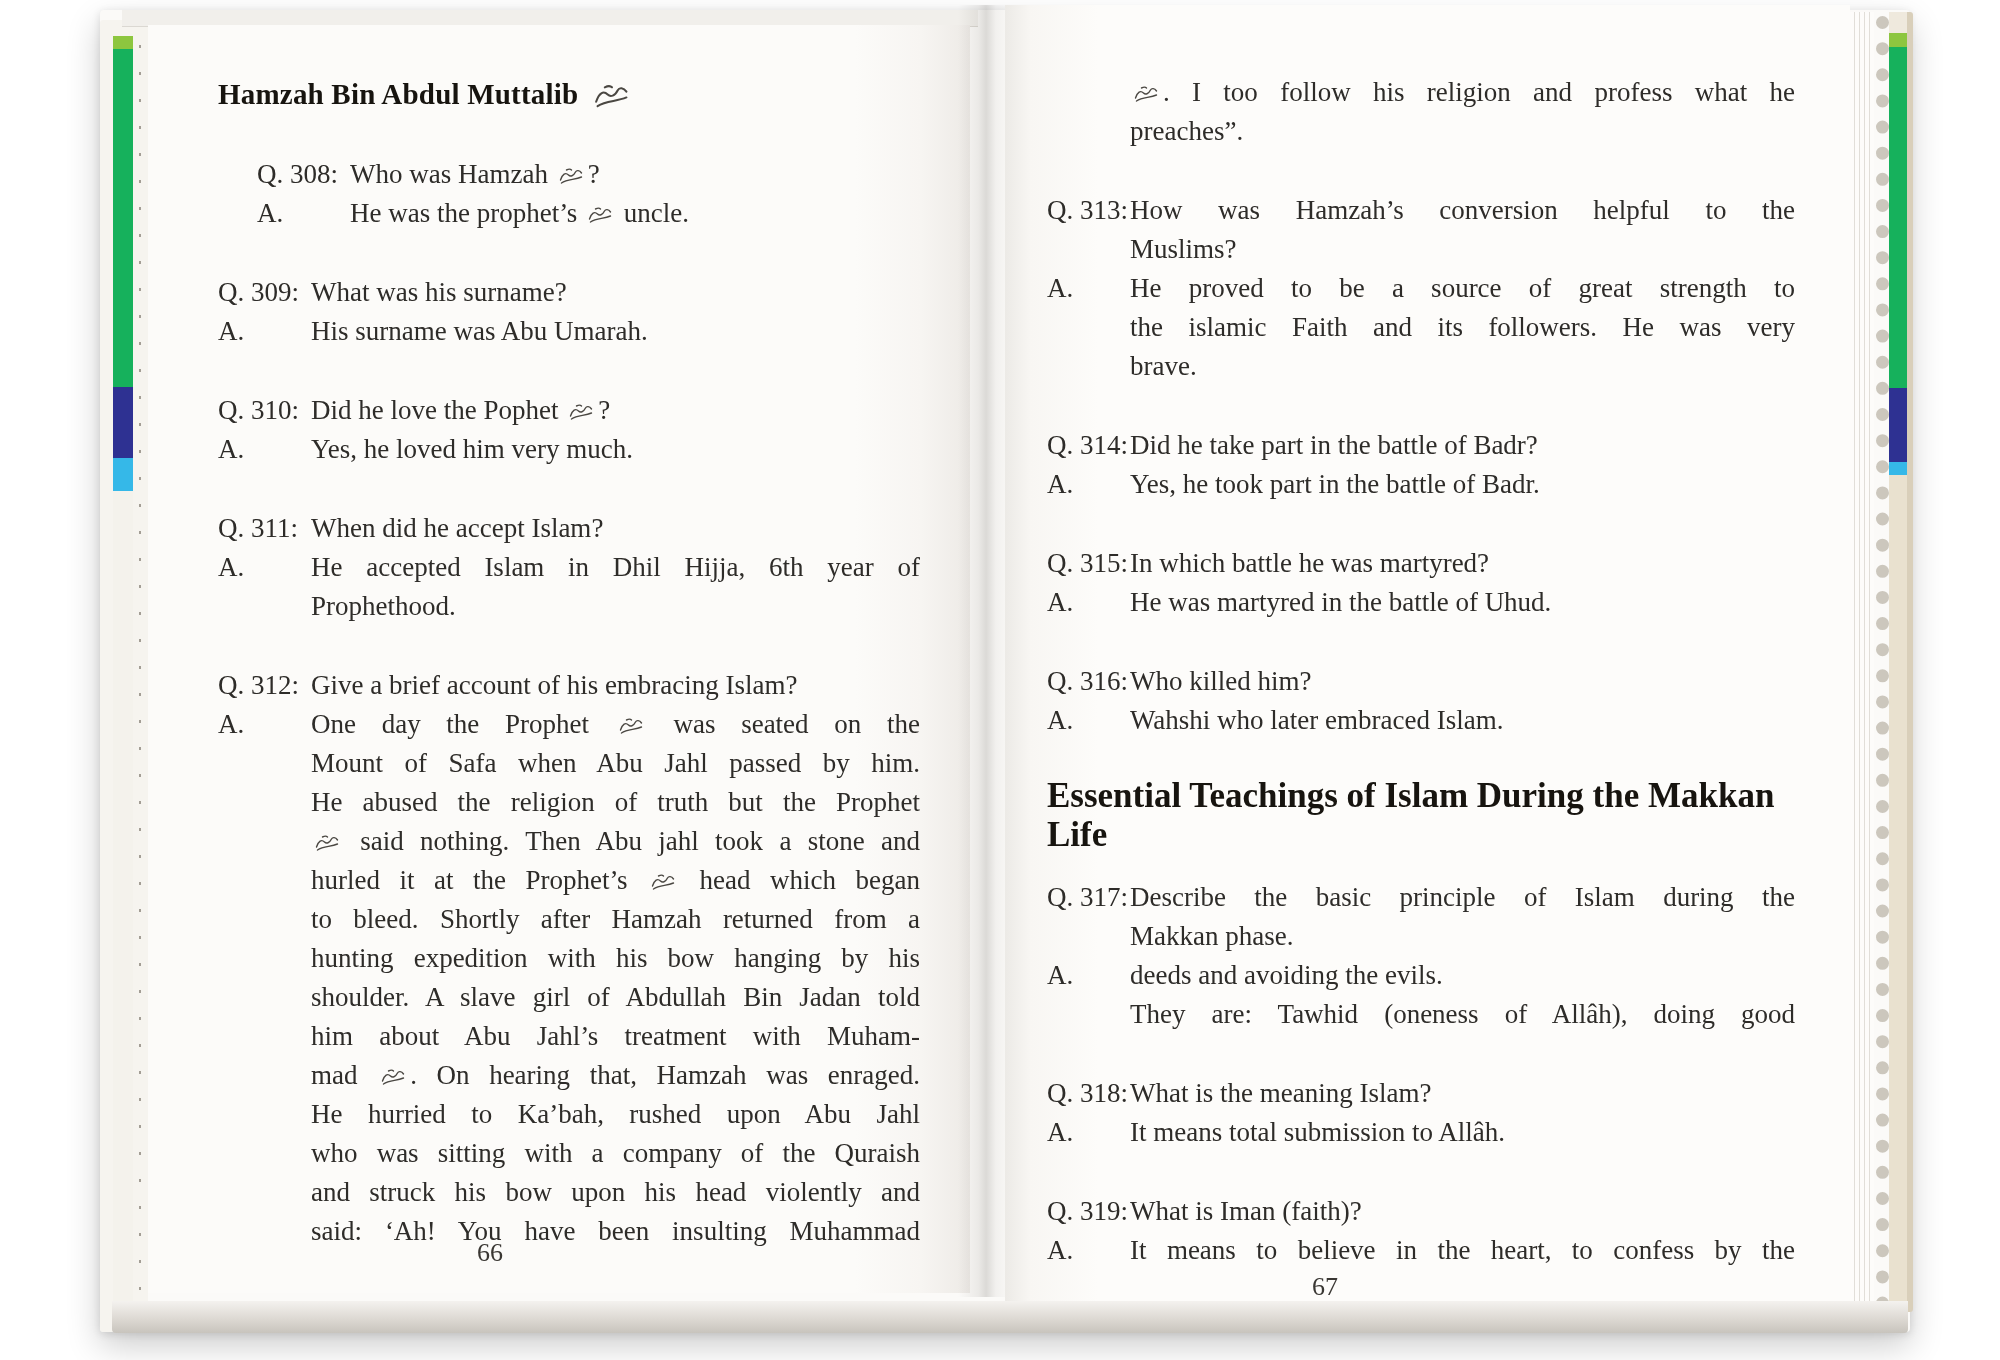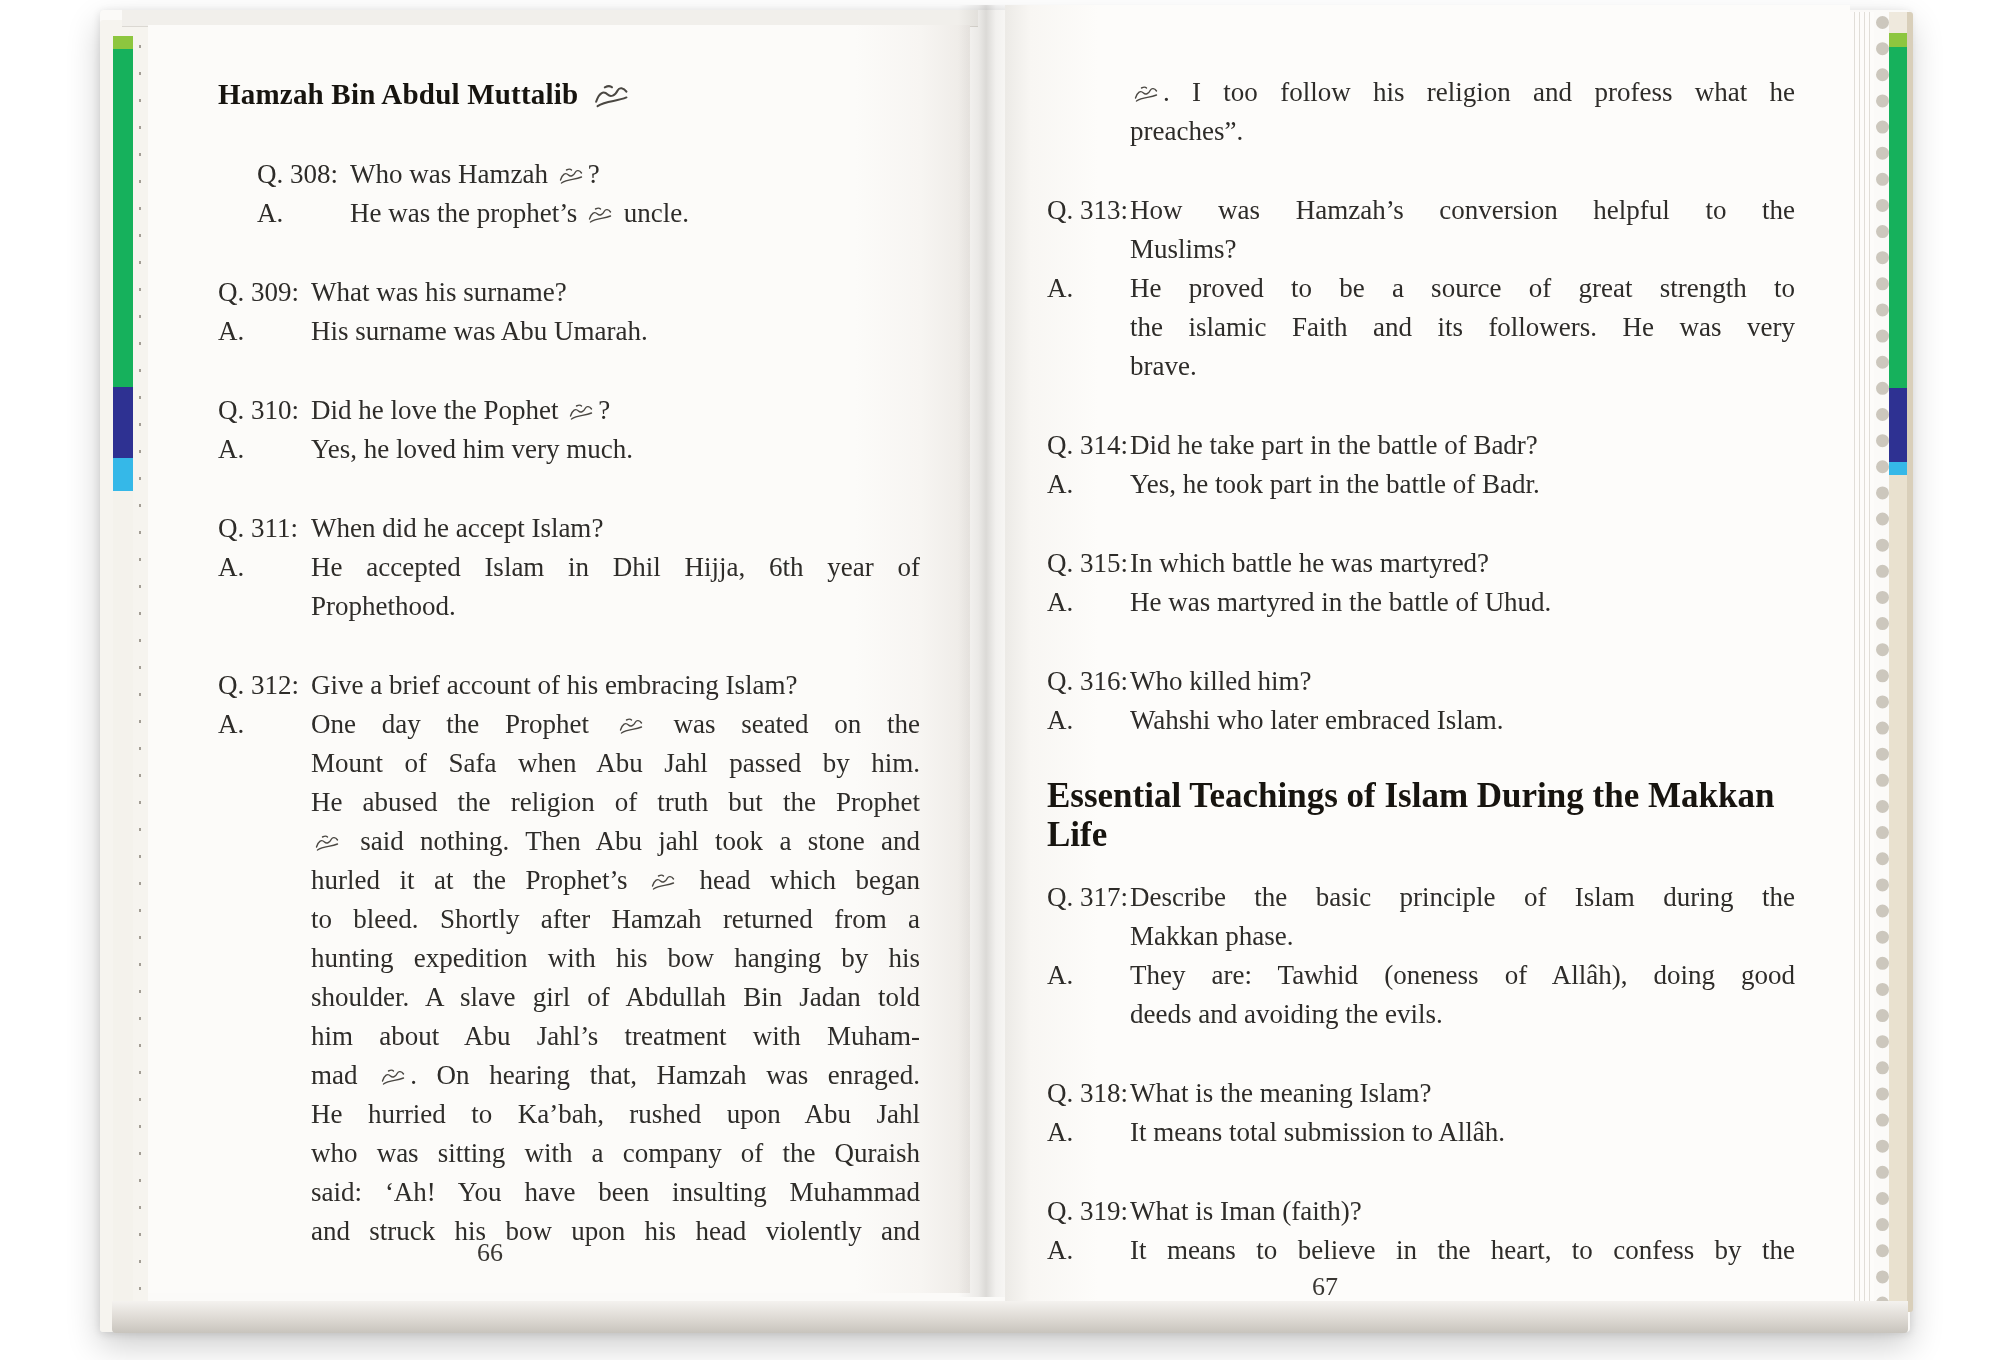--- a/index.html
+++ b/index.html
@@ -277,8 +277,8 @@
           <div class="row">
             <span class="lab">A.</span>
             <div class="txt">
+              <div class="ln">deeds and avoiding the evils.</div>
               <div class="ln j">They are: Tawhid (oneness of Allâh), doing good</div>
-              <div class="ln">deeds and avoiding the evils.</div>
             </div>
           </div>
         </div>

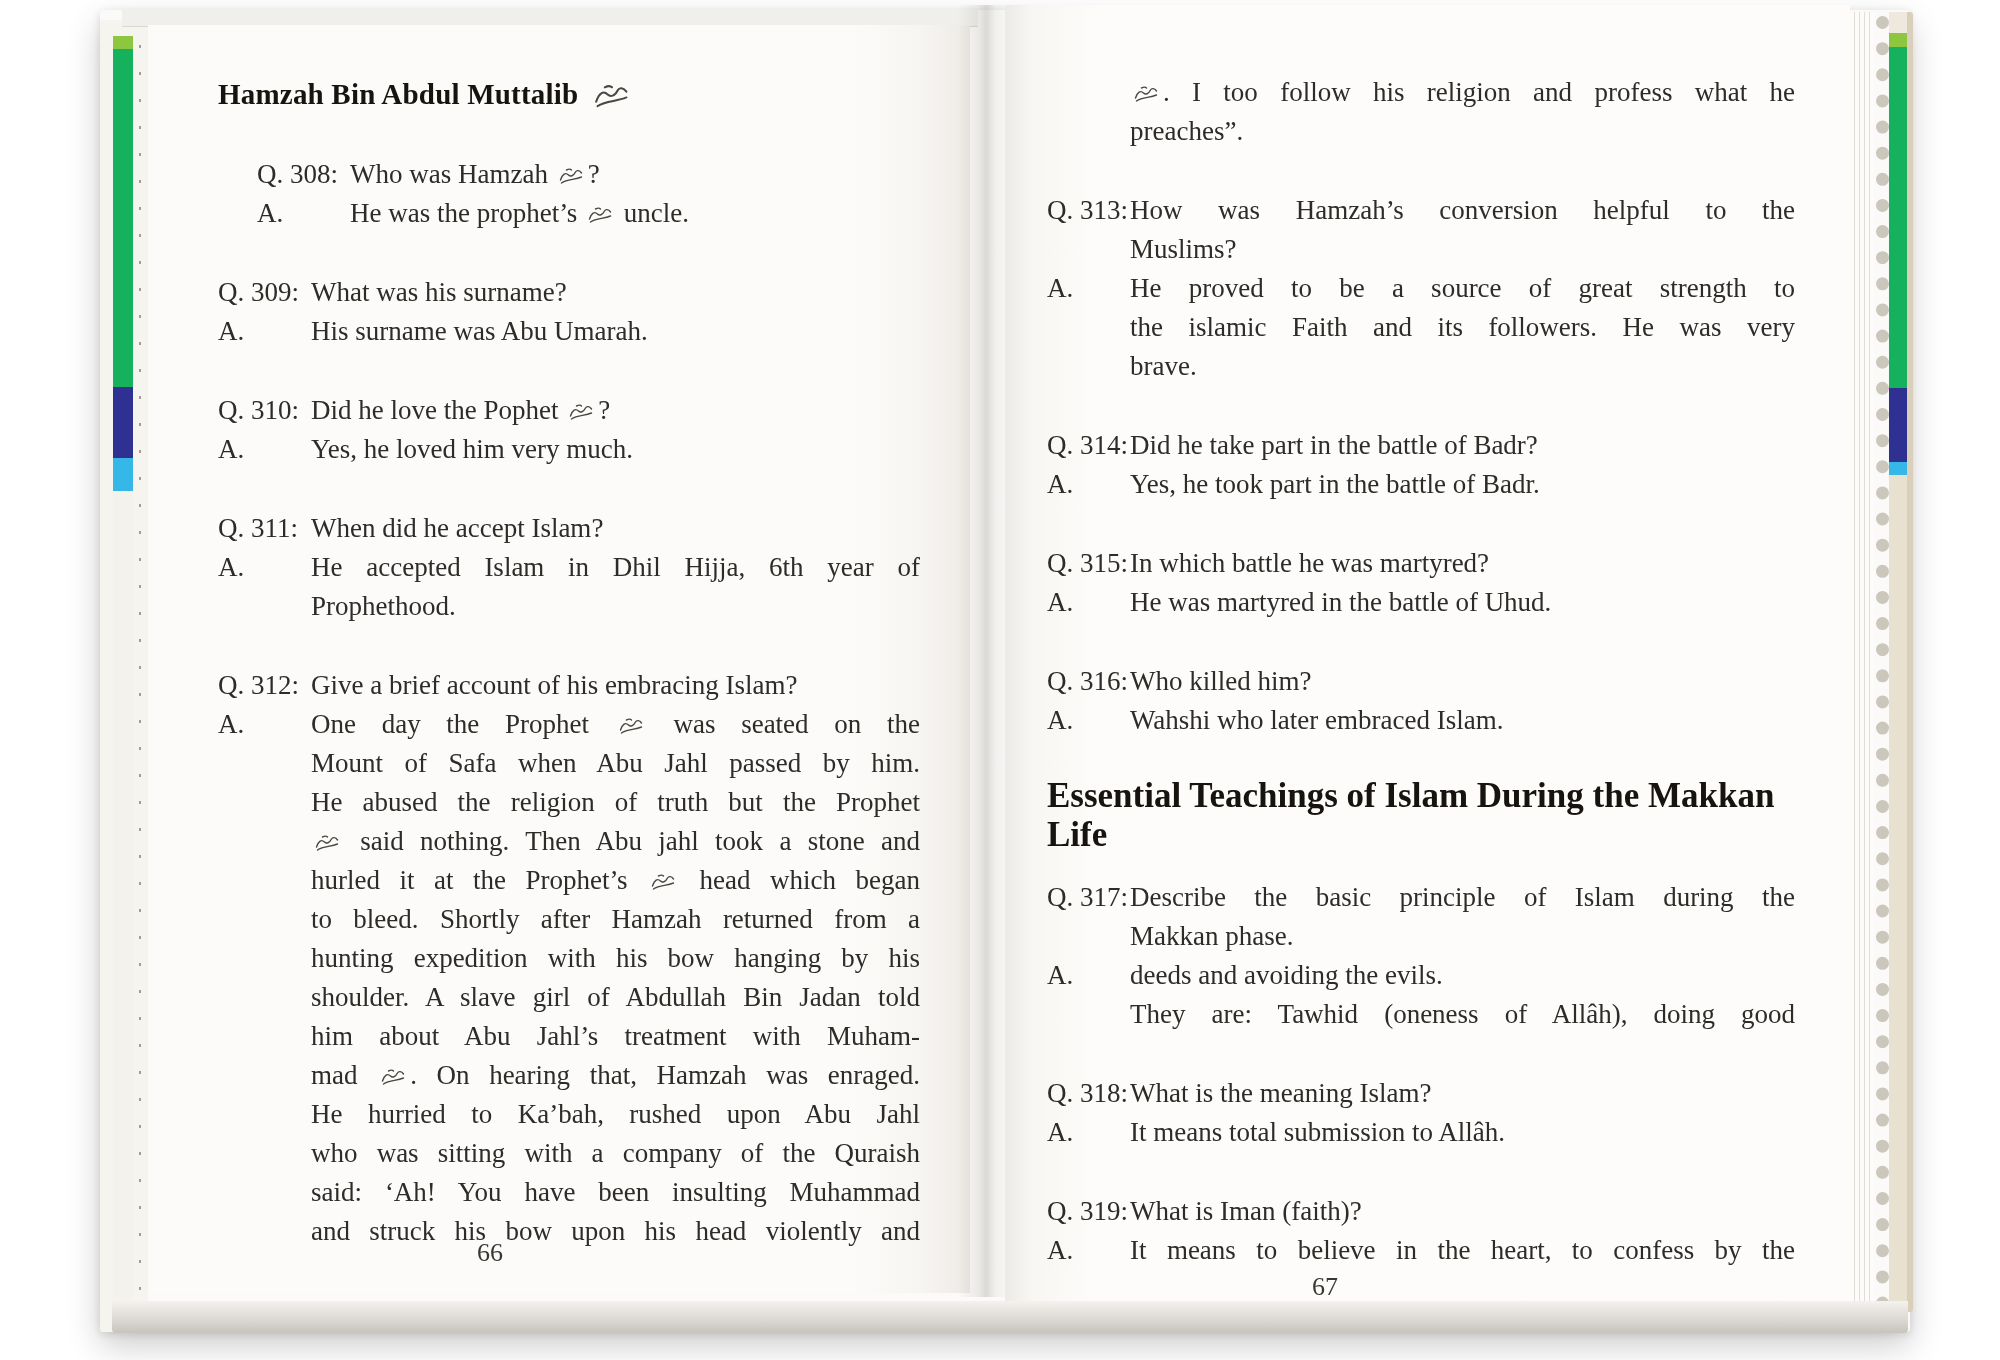--- a/index.html
+++ b/index.html
@@ -183,8 +183,8 @@
                   </svg></span>. On hearing that, Hamzah was enraged.</div>
               <div class="ln j">He hurried to Ka’bah, rushed upon Abu Jahl</div>
               <div class="ln j">who was sitting with a company of the Quraish</div>
+              <div class="ln j">and struck his bow upon his head violently and</div>
               <div class="ln j">said: ‘Ah! You have been insulting Muhammad</div>
-              <div class="ln j">and struck his bow upon his head violently and</div>
             </div>
           </div>
         </div>

